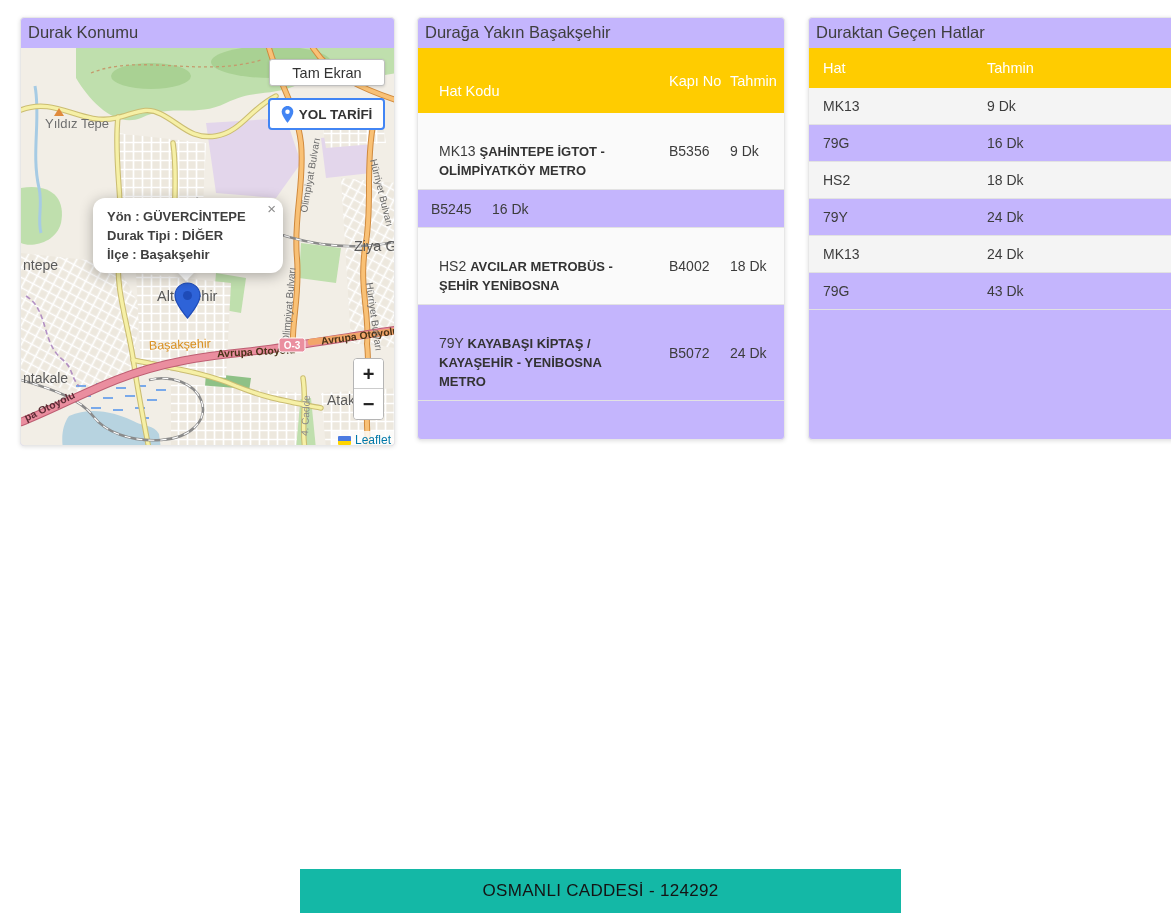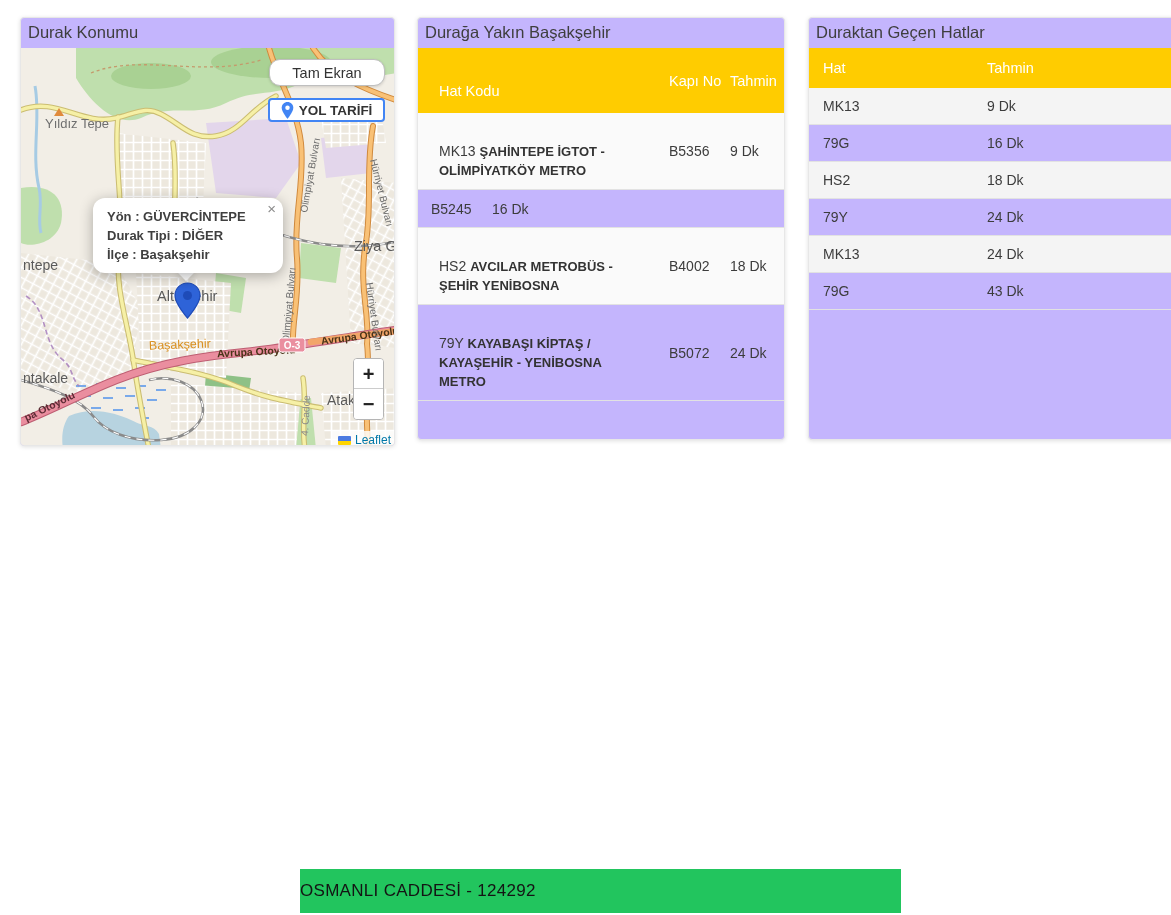--- a/index.html
+++ b/index.html
@@ -18,7 +18,7 @@
   .map text { font-family:"Liberation Sans", sans-serif; }
 
   .btn-fullscreen { position:absolute; right:11px; top:11px; width:116px; height:27px;
-     background:#fff; border:1px solid #bfbfbf; border-radius:11px; font-family:inherit;
+     background:#fff; border:1px solid #bfbfbf; border-radius:3px; font-family:inherit;
      font-size:14.5px; font-weight:500; color:#333; box-shadow:0 1px 3px rgba(0,0,0,.15); cursor:pointer; }
   .btn-directions { position:absolute; right:11px; top:50px; width:117px; height:24px;
      background:#fff; border:2px solid #4285f4; border-radius:4px; font-family:inherit;

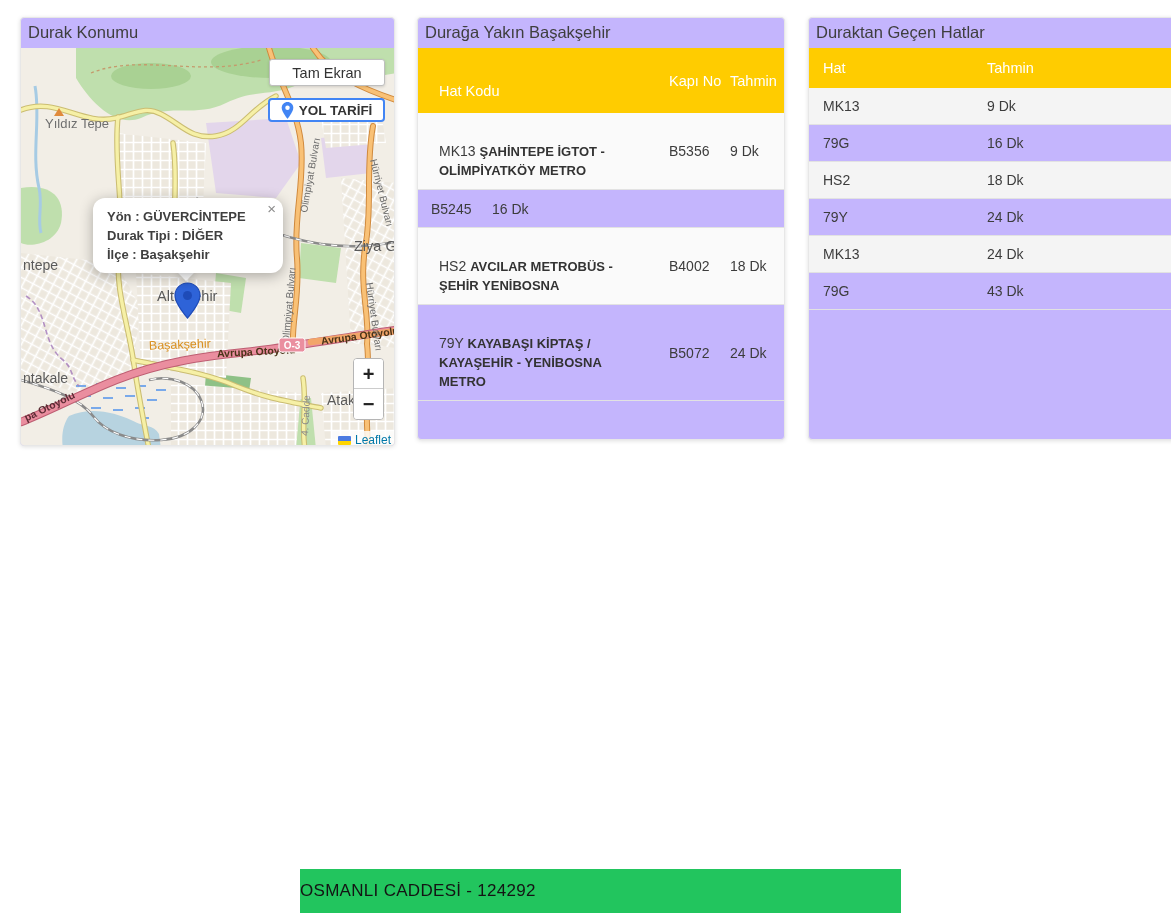--- a/index.html
+++ b/index.html
@@ -20,7 +20,7 @@
   .btn-fullscreen { position:absolute; right:11px; top:11px; width:116px; height:27px;
      background:#fff; border:1px solid #bfbfbf; border-radius:3px; font-family:inherit;
      font-size:14.5px; font-weight:500; color:#333; box-shadow:0 1px 3px rgba(0,0,0,.15); cursor:pointer; }
-  .btn-directions { position:absolute; right:11px; top:50px; width:117px; height:24px;
+  .btn-directions { position:absolute; right:11px; top:50px; width:117px; height:32px;
      background:#fff; border:2px solid #4285f4; border-radius:4px; font-family:inherit;
      font-size:13.5px; font-weight:700; color:#333; cursor:pointer;
      display:flex; align-items:center; justify-content:center; gap:5px; }

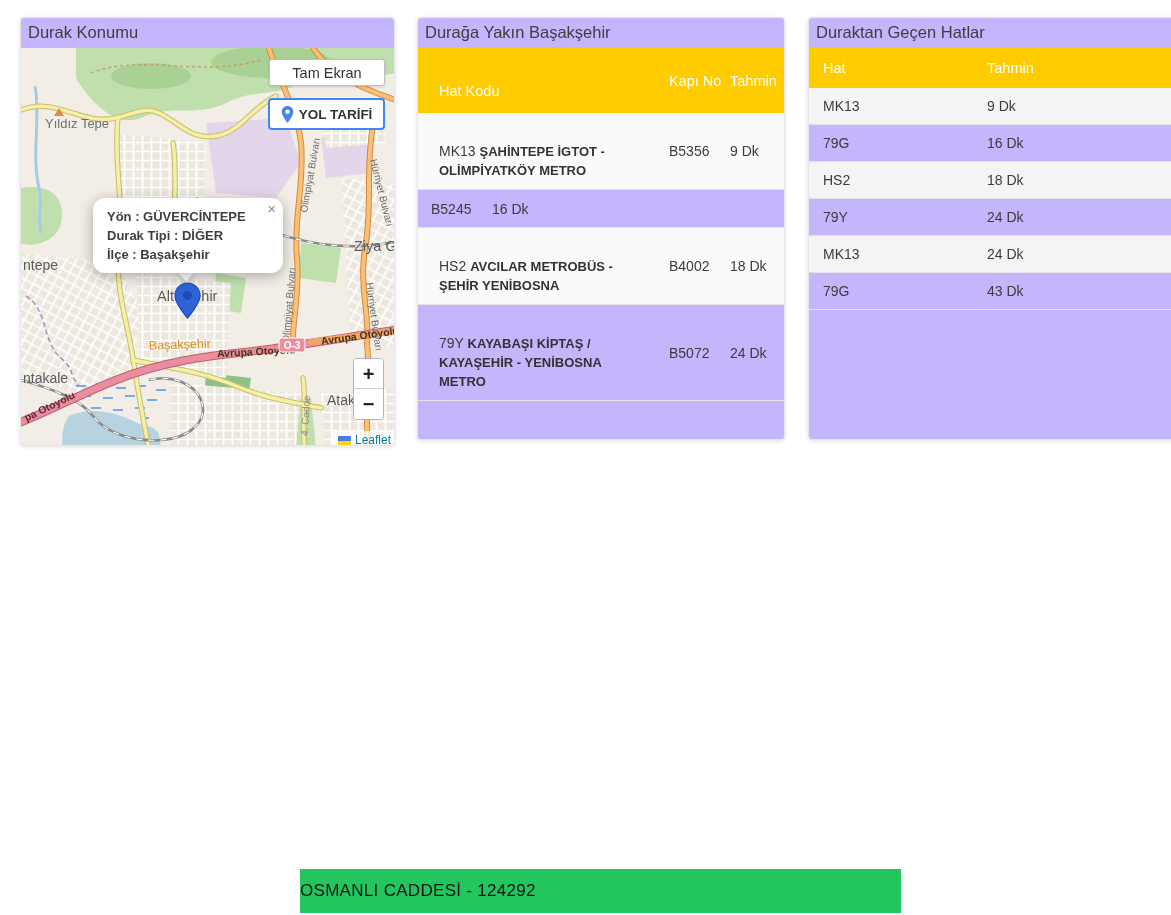--- a/index.html
+++ b/index.html
@@ -74,8 +74,8 @@
   #lines-card .trow:nth-child(odd) { background:#f4f4f4; }
 
   
-  .banner { position:absolute; left:300px; top:869px; width:601px; height:44px; background:#22c55e;
-     color:#141414; font-size:17px; font-weight:500; line-height:44px; letter-spacing:.3px; }
+  .banner { position:absolute; left:300px; top:869px; width:601px; height:44px; background:#14b8a6;
+     color:#141414; font-size:17px; font-weight:500; text-align:center; line-height:44px; letter-spacing:.3px; }
 </style>
 </head>
 <body>

